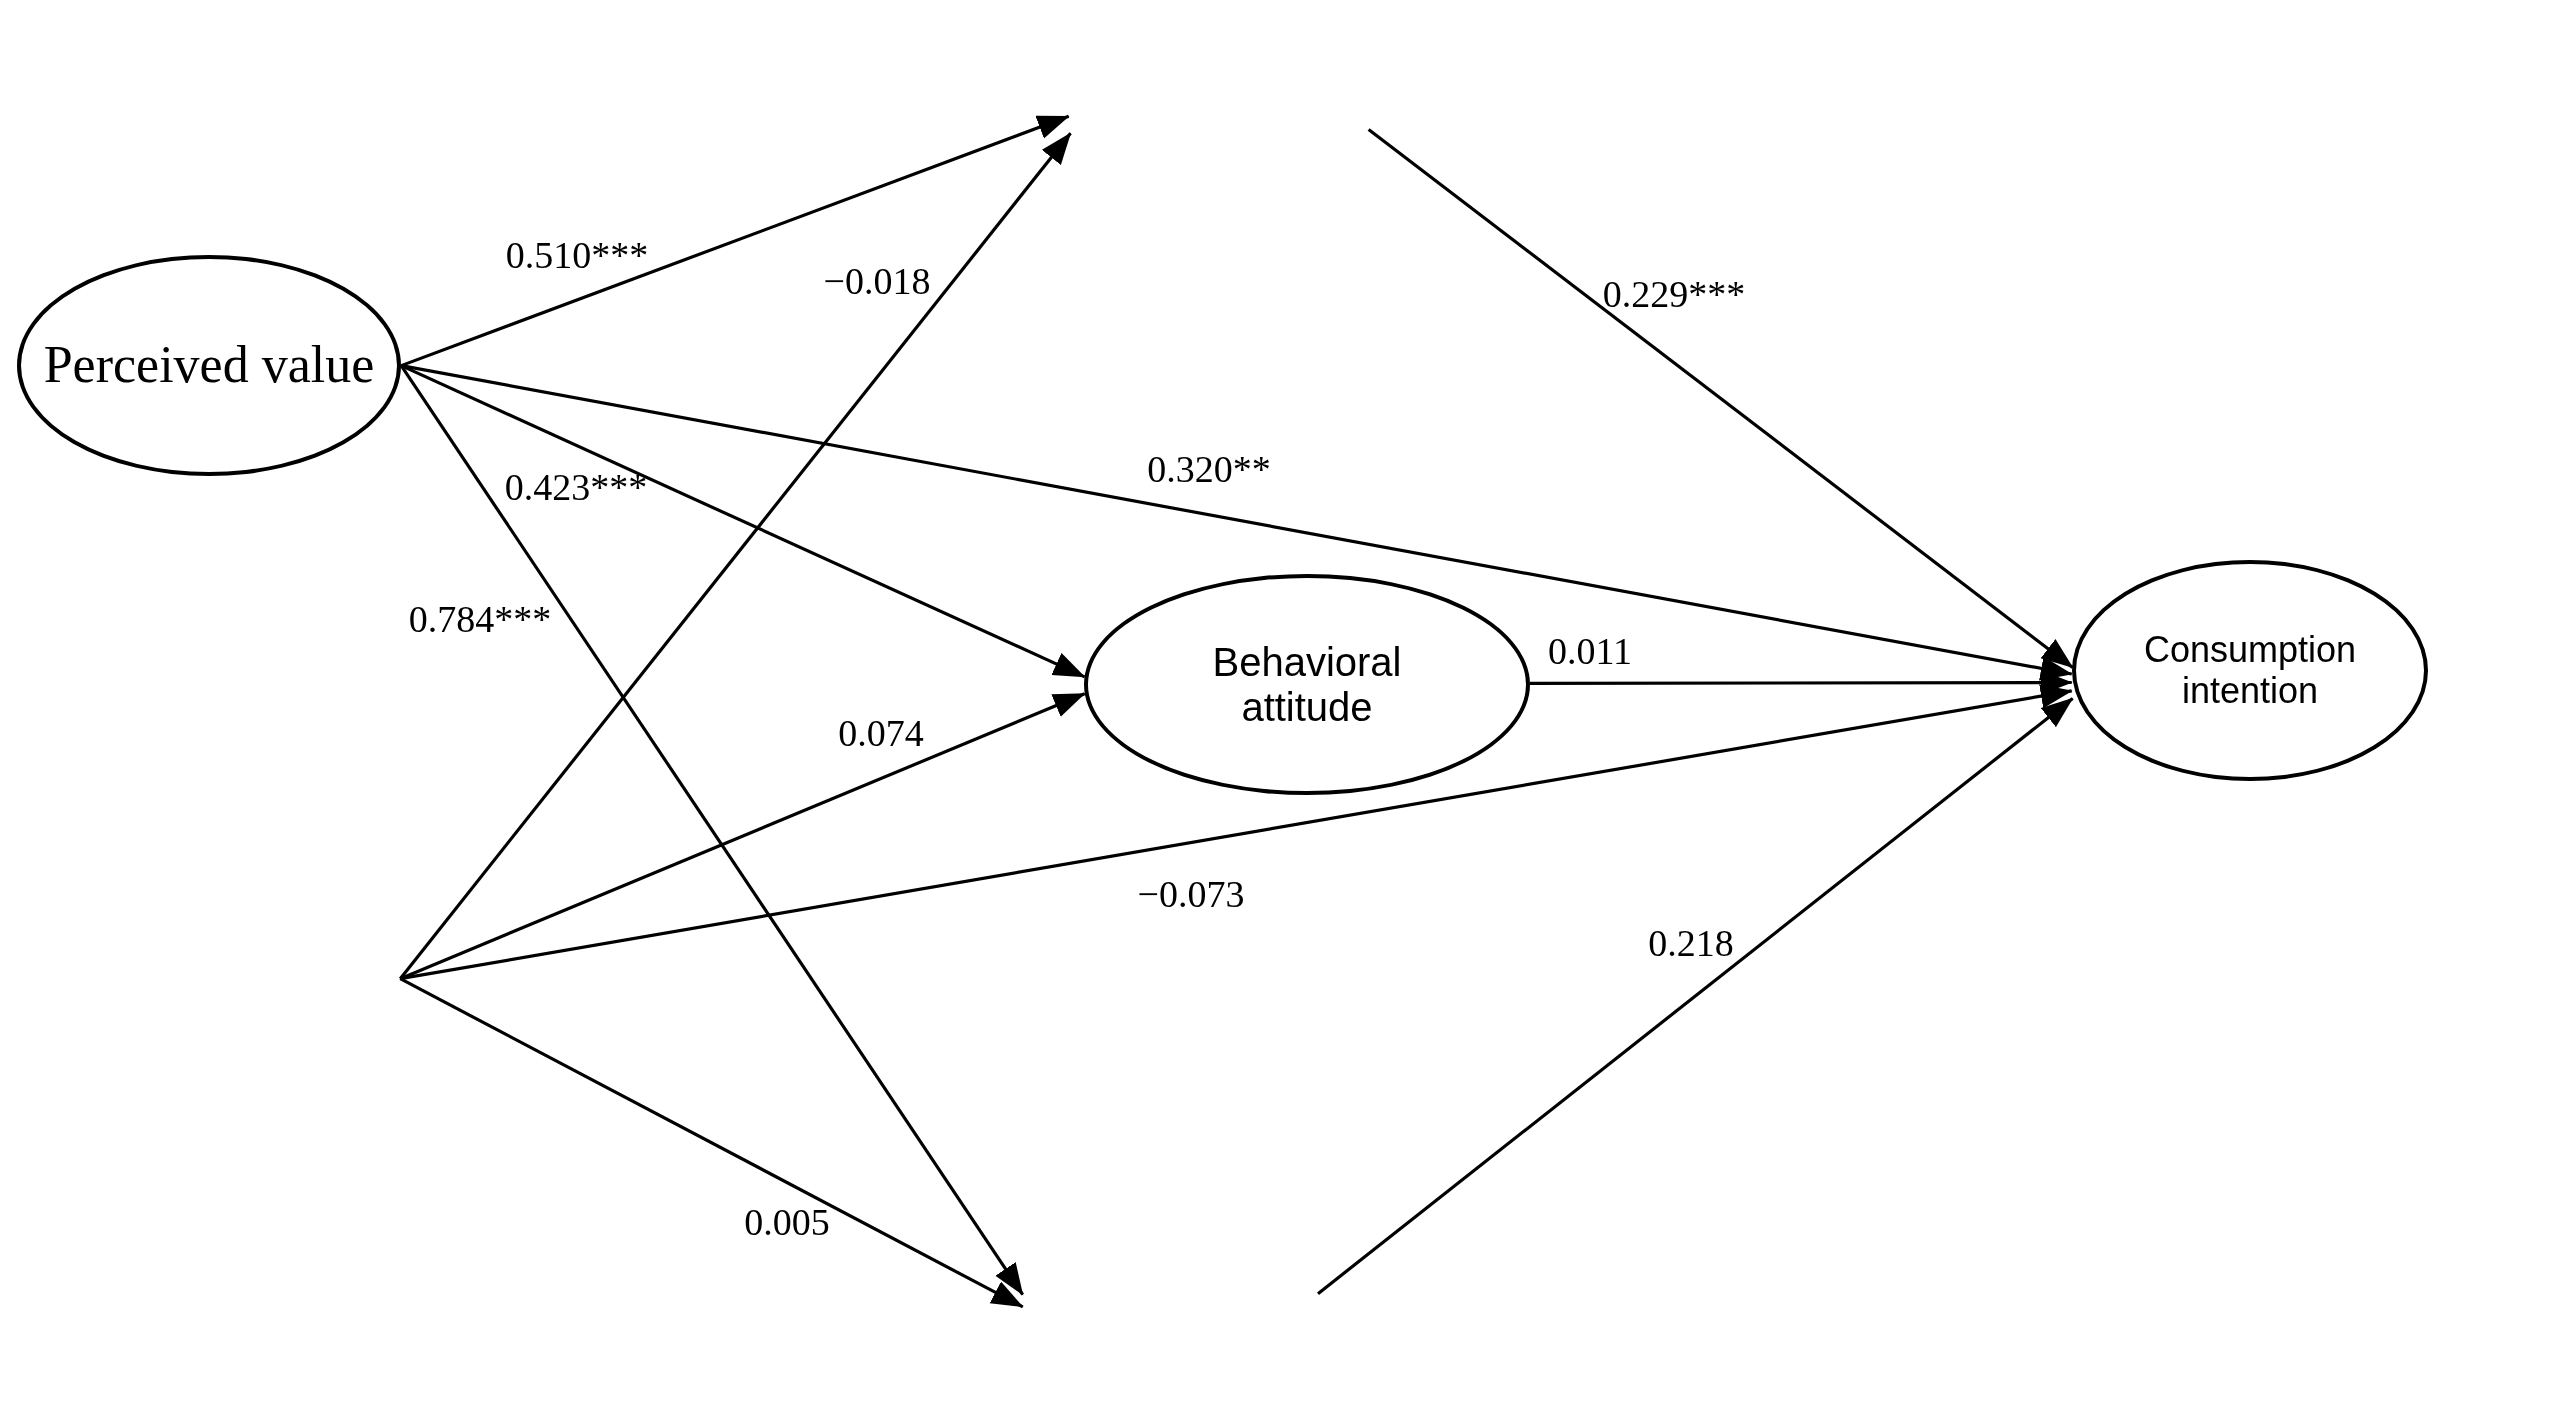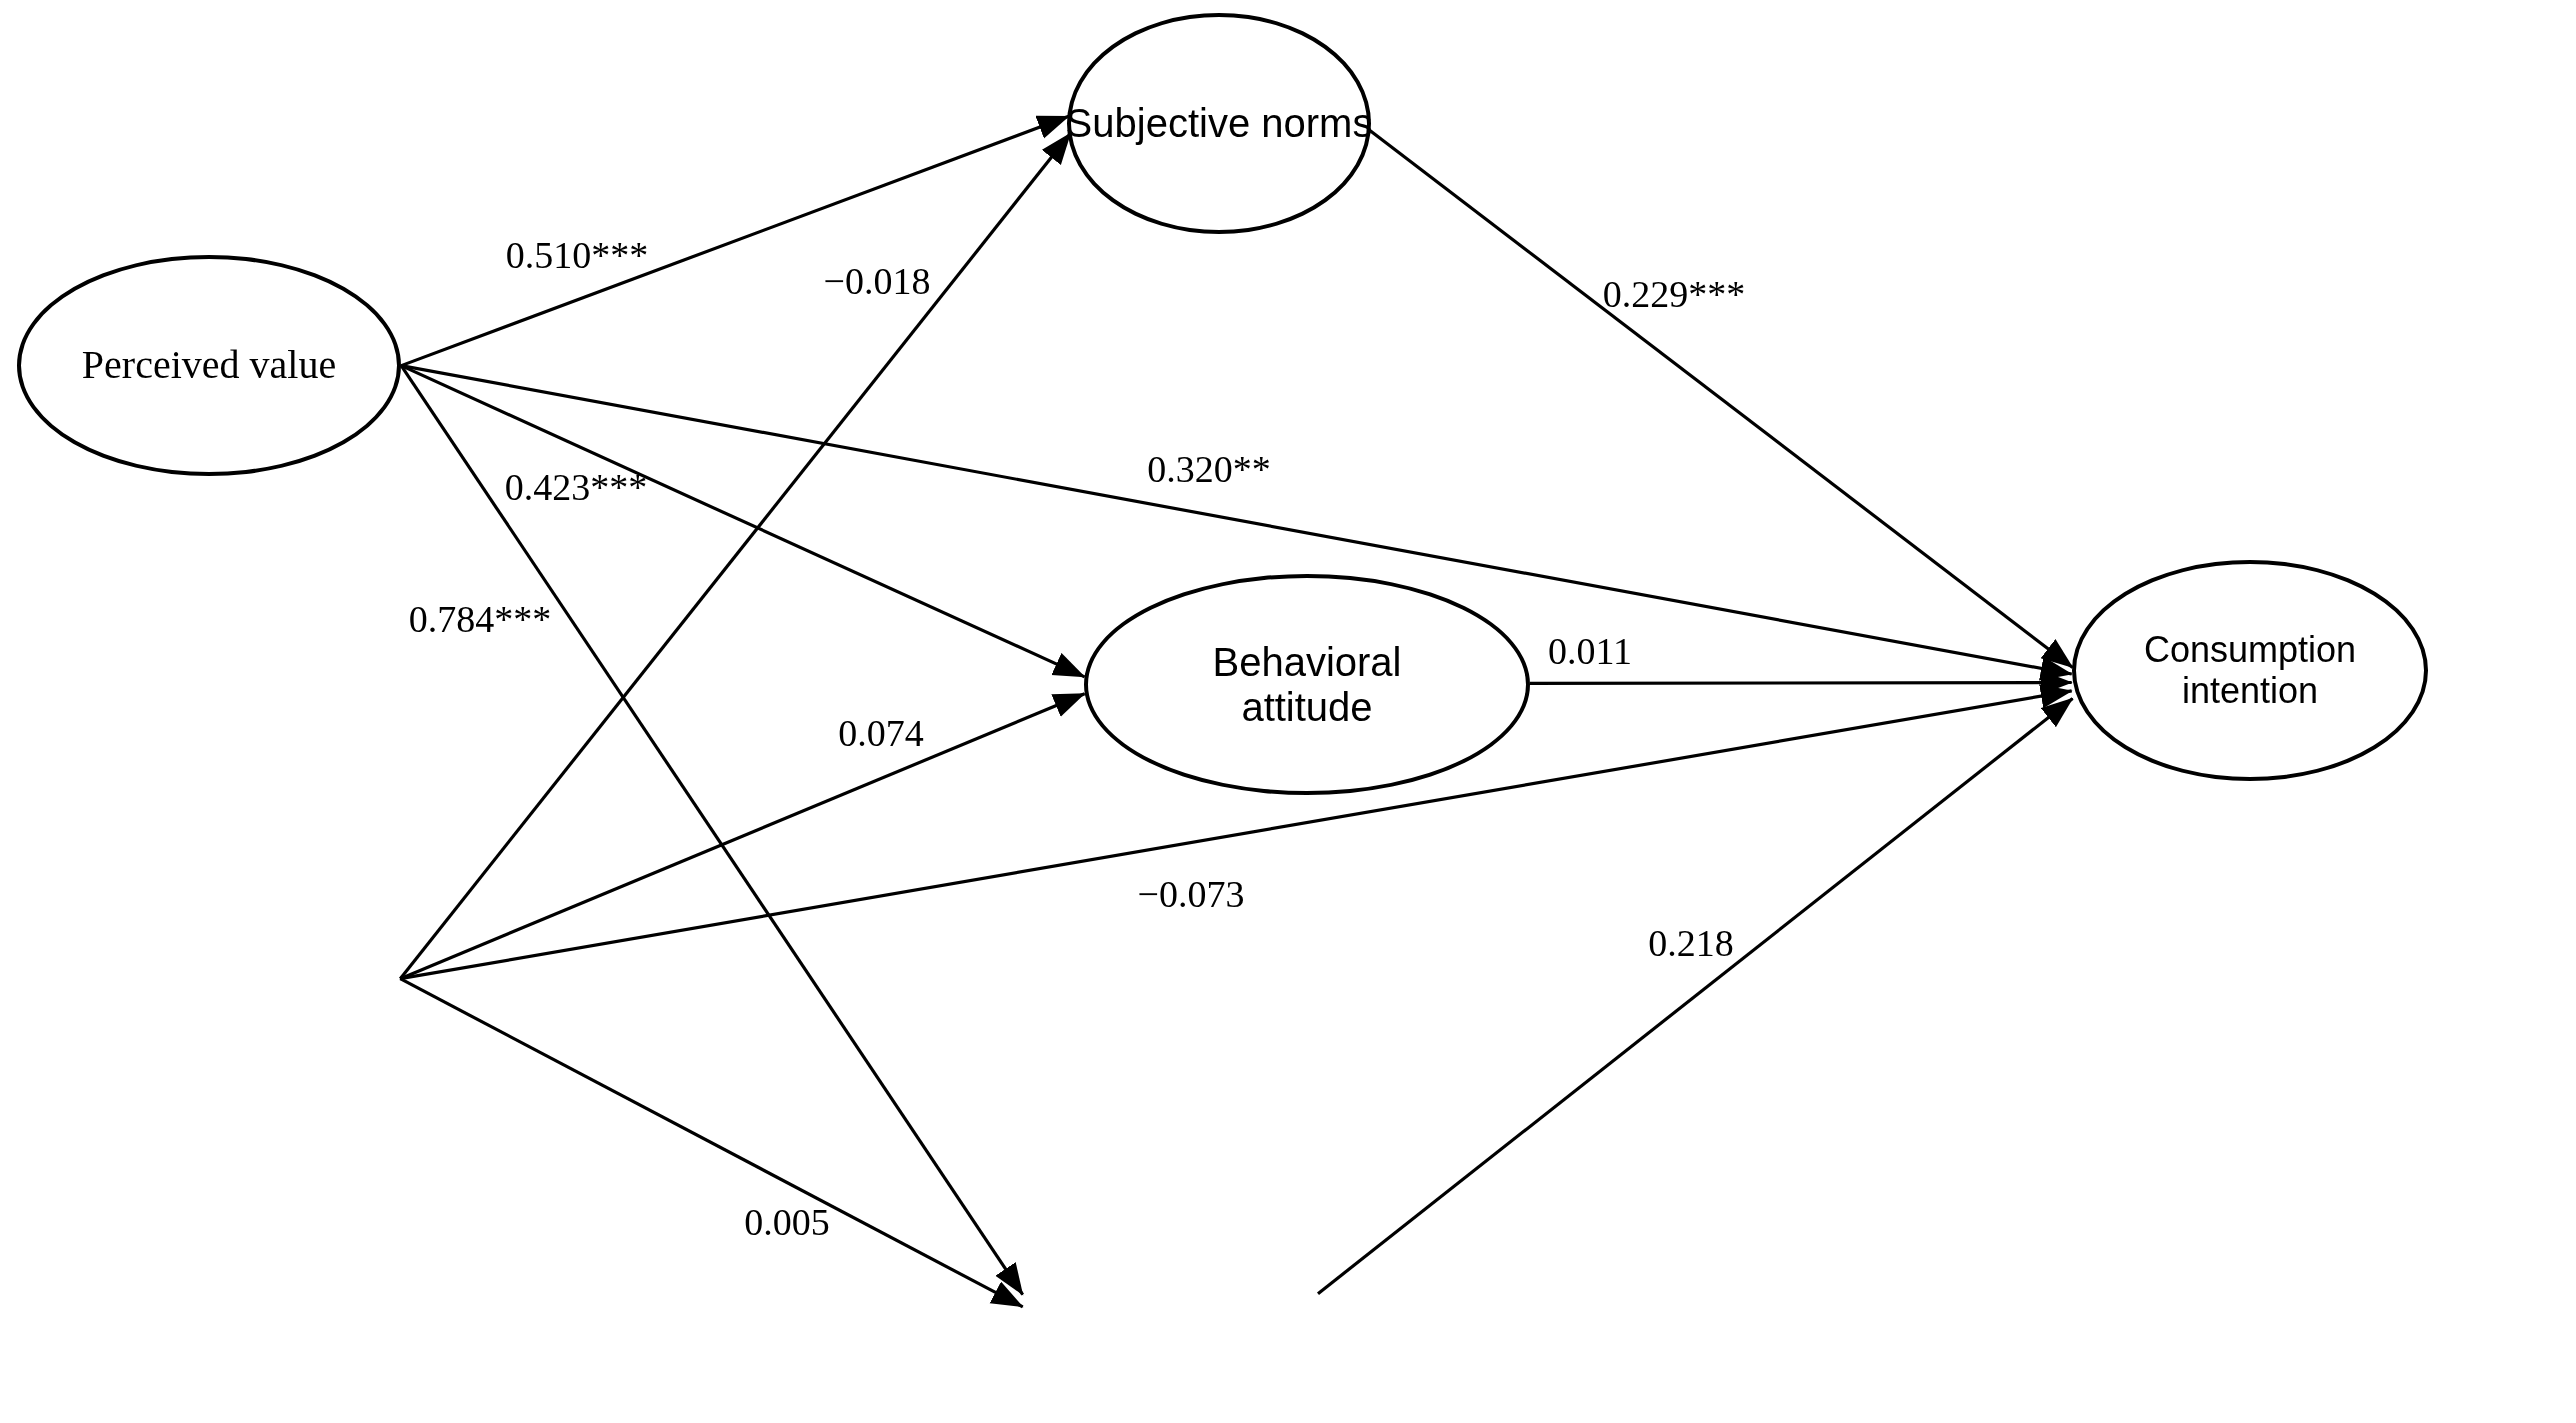--- a/index.html
+++ b/index.html
@@ -92,9 +92,6 @@
   </div>
 
 
-  <div class="node node-sans" style="left:1067px; top:13px; width:304px; height:221px;">
-    <span class="lbl" style="white-space:nowrap;">Subjective norms</span>
-  </div>
 
   <div class="node node-sans" style="left:1084px; top:574px; width:446px; height:221px;">
     <span class="lbl" style="width:253px;">Behavioral attitude</span>

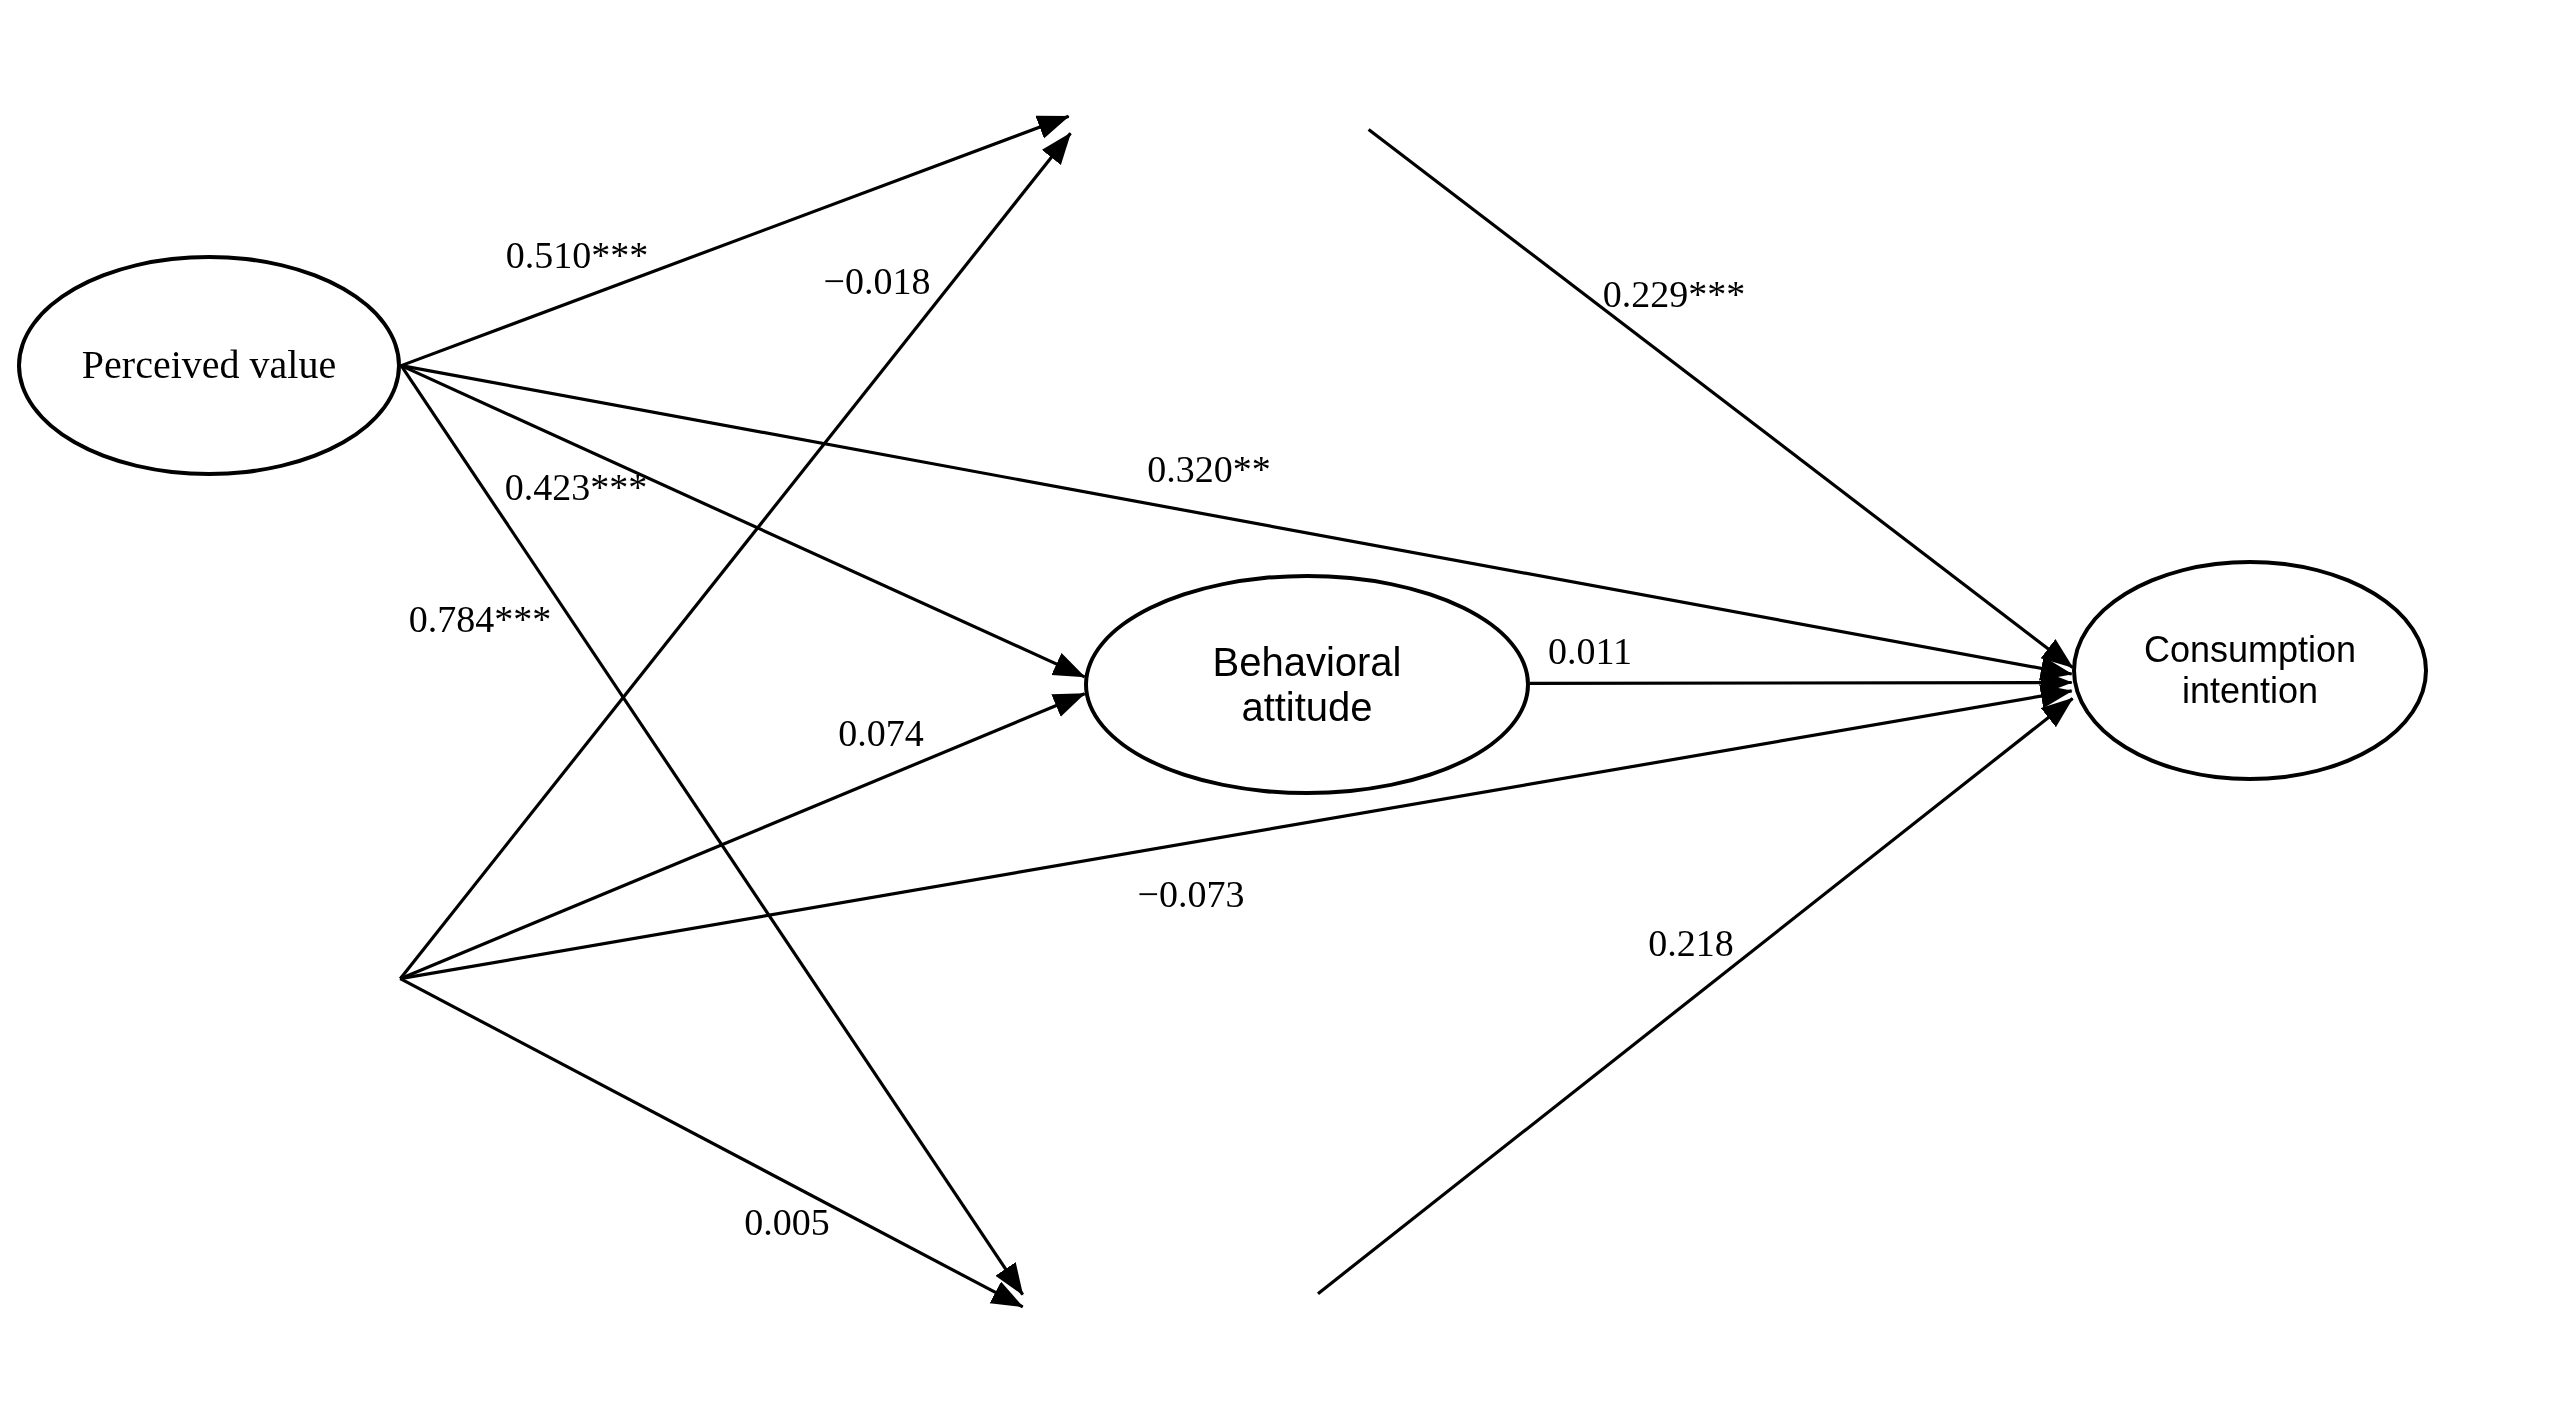--- a/index.html
+++ b/index.html
@@ -41,7 +41,7 @@
   }
   .node-serif {
     font-family: "Liberation Serif", serif;
-    font-size: 40px;
+    font-size: 52px;
     white-space: nowrap;
   }
   .node-sans {

